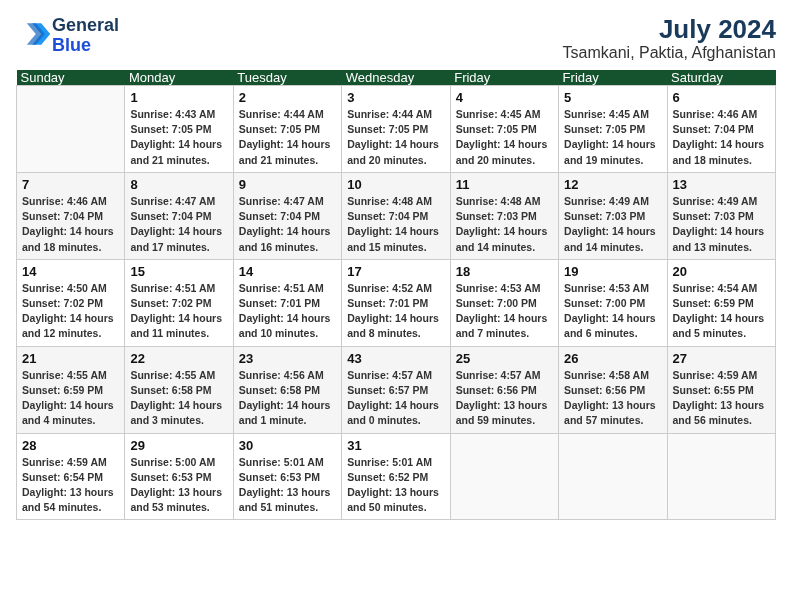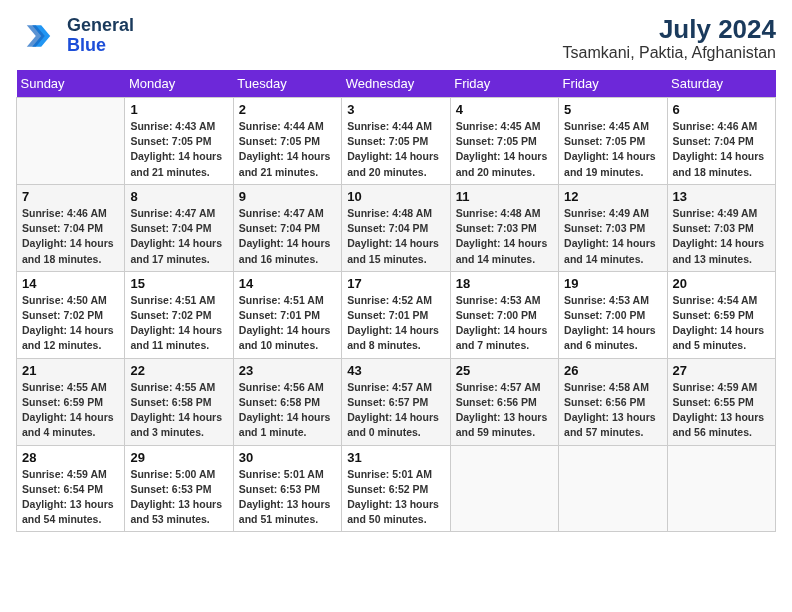--- a/index.html
+++ b/index.html
@@ -18,8 +18,7 @@
     }
     .logo {
       display: flex;
-      align-items: center;
-      gap: 15px;
+      gap: 0;
     }
     .logo-text {
       font-size: 18px;

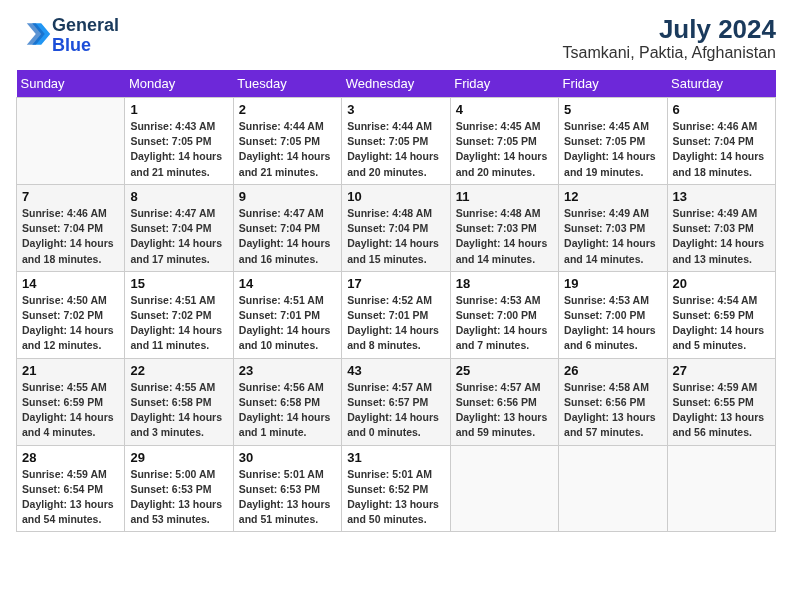--- a/index.html
+++ b/index.html
@@ -54,9 +54,9 @@
       font-size: 11px;
     }
     th {
-      background: #6d28d9;
+      background: #14532d;
       color: #fff;
-      padding: 6px 4px;
+      padding: 0 4px;
       text-align: left;
       font-size: 13px;
       font-weight: normal;

